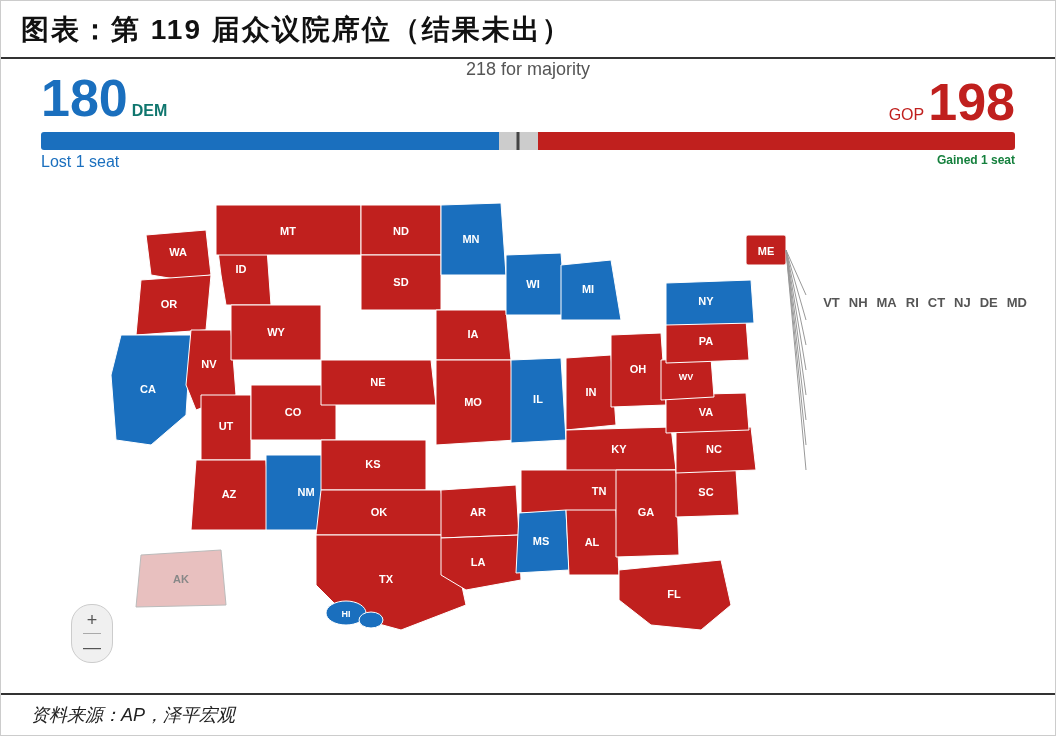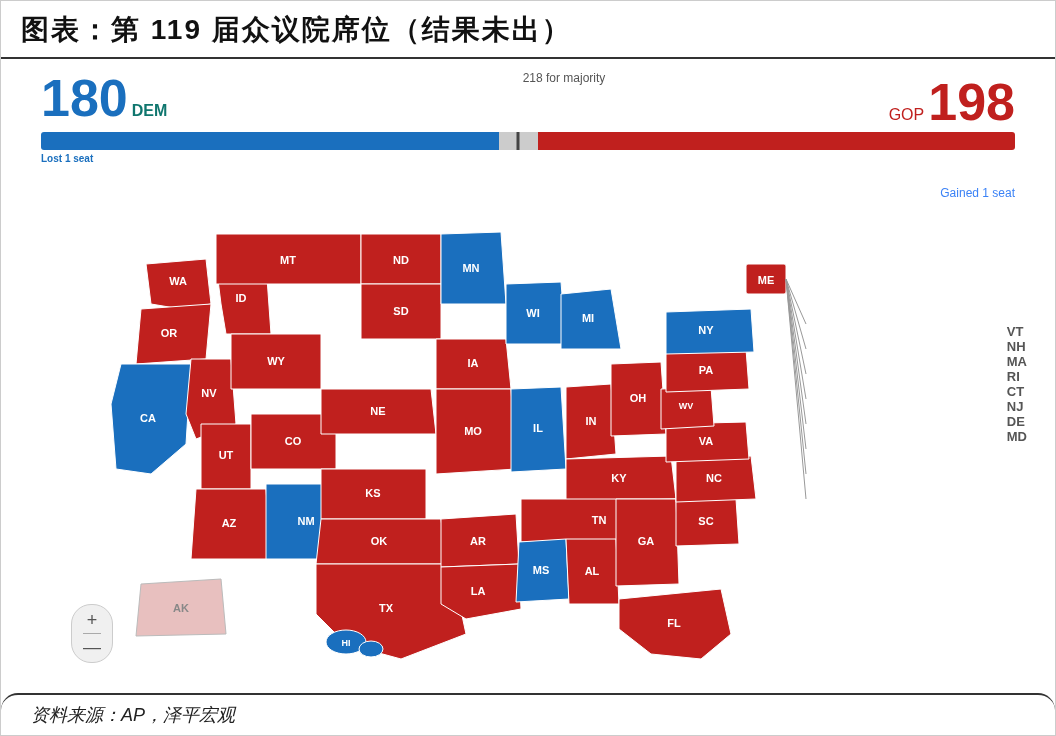--- a/index.html
+++ b/index.html
@@ -79,11 +79,10 @@
       position: absolute;
       left: 50%;
       transform: translateX(-50%);
-      top: 12px;
-      font-size: 12px;
+      top: 0;
+      font-size: 18px;
       color: #555;
       text-align: center;
-      margin-left: 36px;
     }
 
     

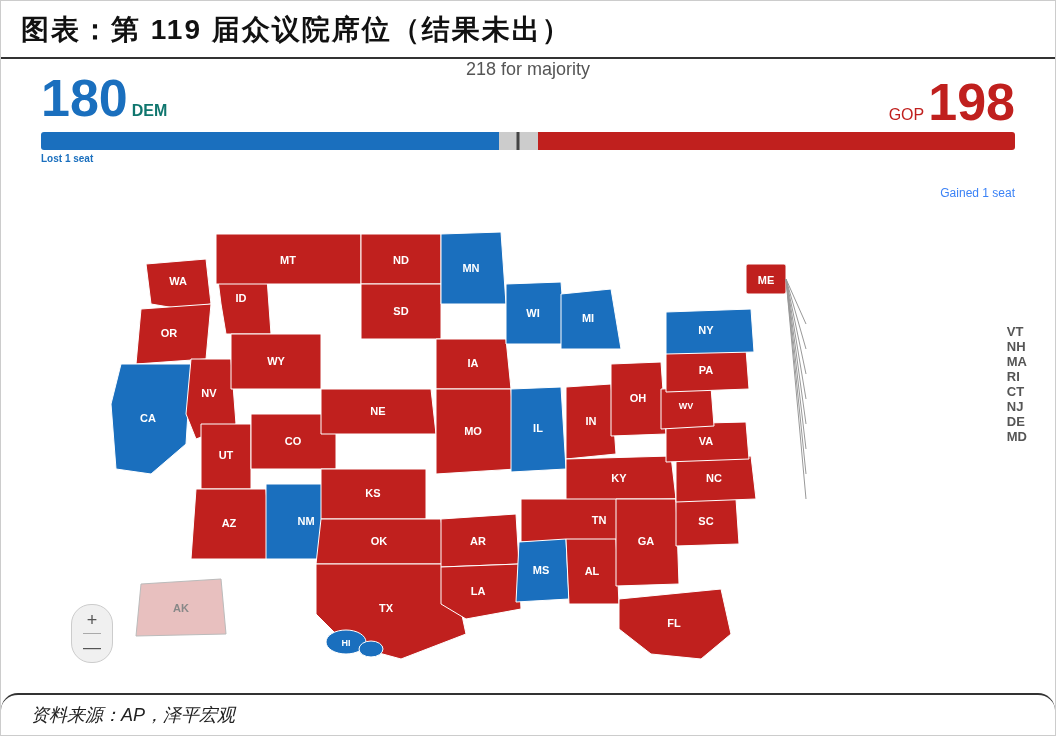--- a/index.html
+++ b/index.html
@@ -127,9 +127,9 @@
       margin-top: 3px;
     }
     .lost-label {
-      font-size: 10px;
+      font-size: 16px;
       color: #1a6fbe;
-      font-weight: 700;
+      font-weight: 400;
     }
     .gained-label {
       font-size: 12px;

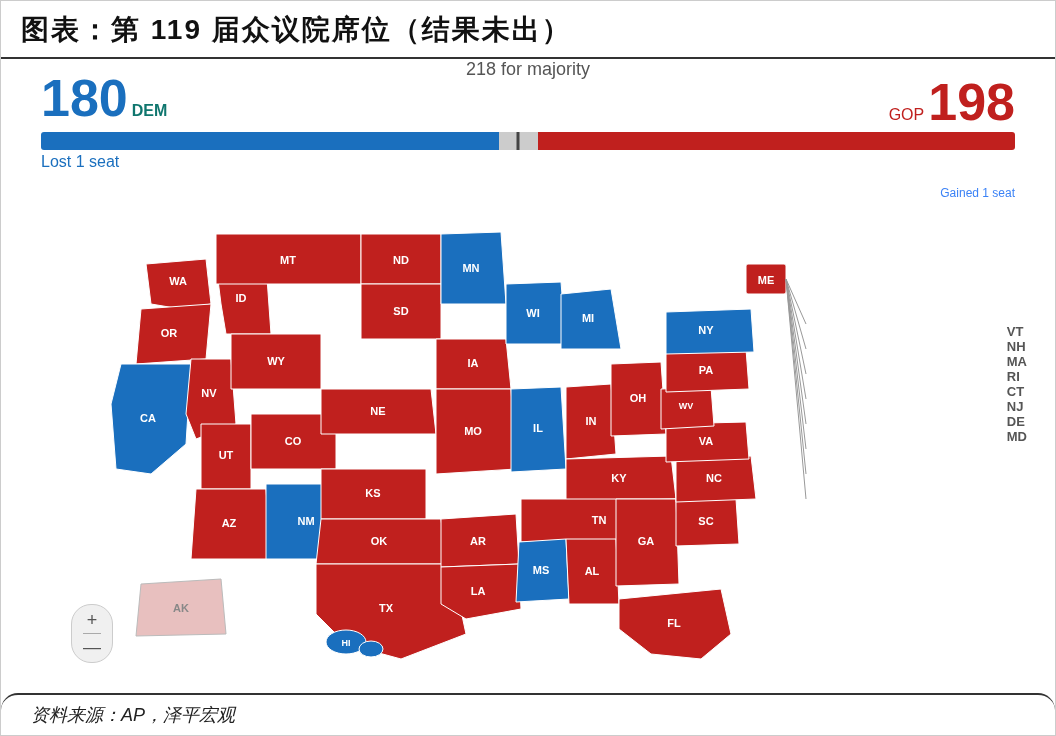--- a/index.html
+++ b/index.html
@@ -133,9 +133,8 @@
     }
     .gained-label {
       font-size: 12px;
-      color: #3b82f6;
-      font-weight: 400;
-      margin-top: 33px;
+      color: #15803d;
+      font-weight: 700;
     }
 
     

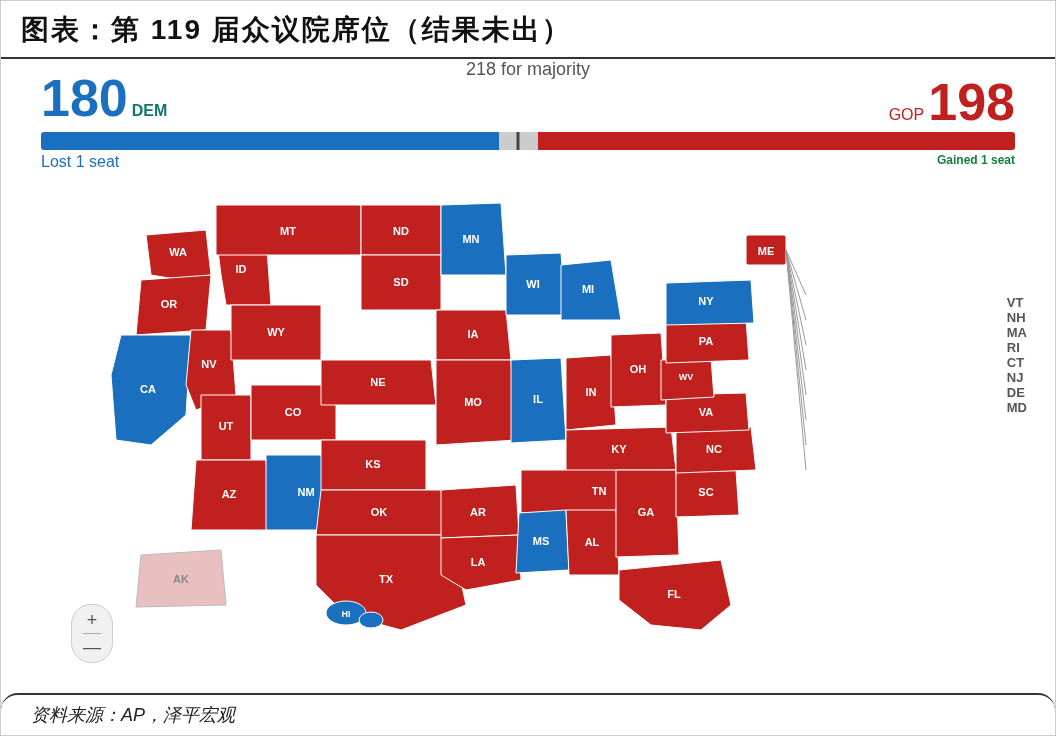--- a/index.html
+++ b/index.html
@@ -190,8 +190,8 @@
       right: 28px;
       top: 120px;
       display: flex;
-      flex-direction: column;
-      gap: 0;
+      flex-direction: row;
+      gap: 9px;
     }
     .ne-label {
       font-size: 13px;

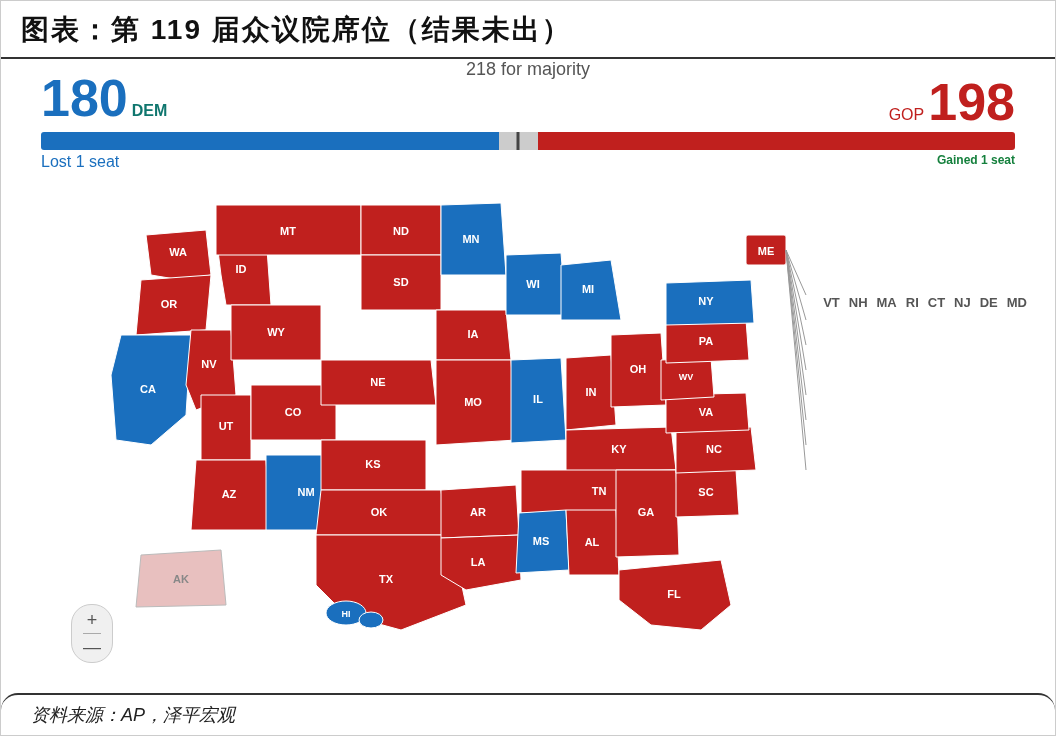--- a/index.html
+++ b/index.html
@@ -207,7 +207,6 @@
       font-style: italic;
       color: #222;
       font-family: 'SimHei', 'STHeiti', Arial, sans-serif;
-      border-radius: 17px;
     }
 
     

